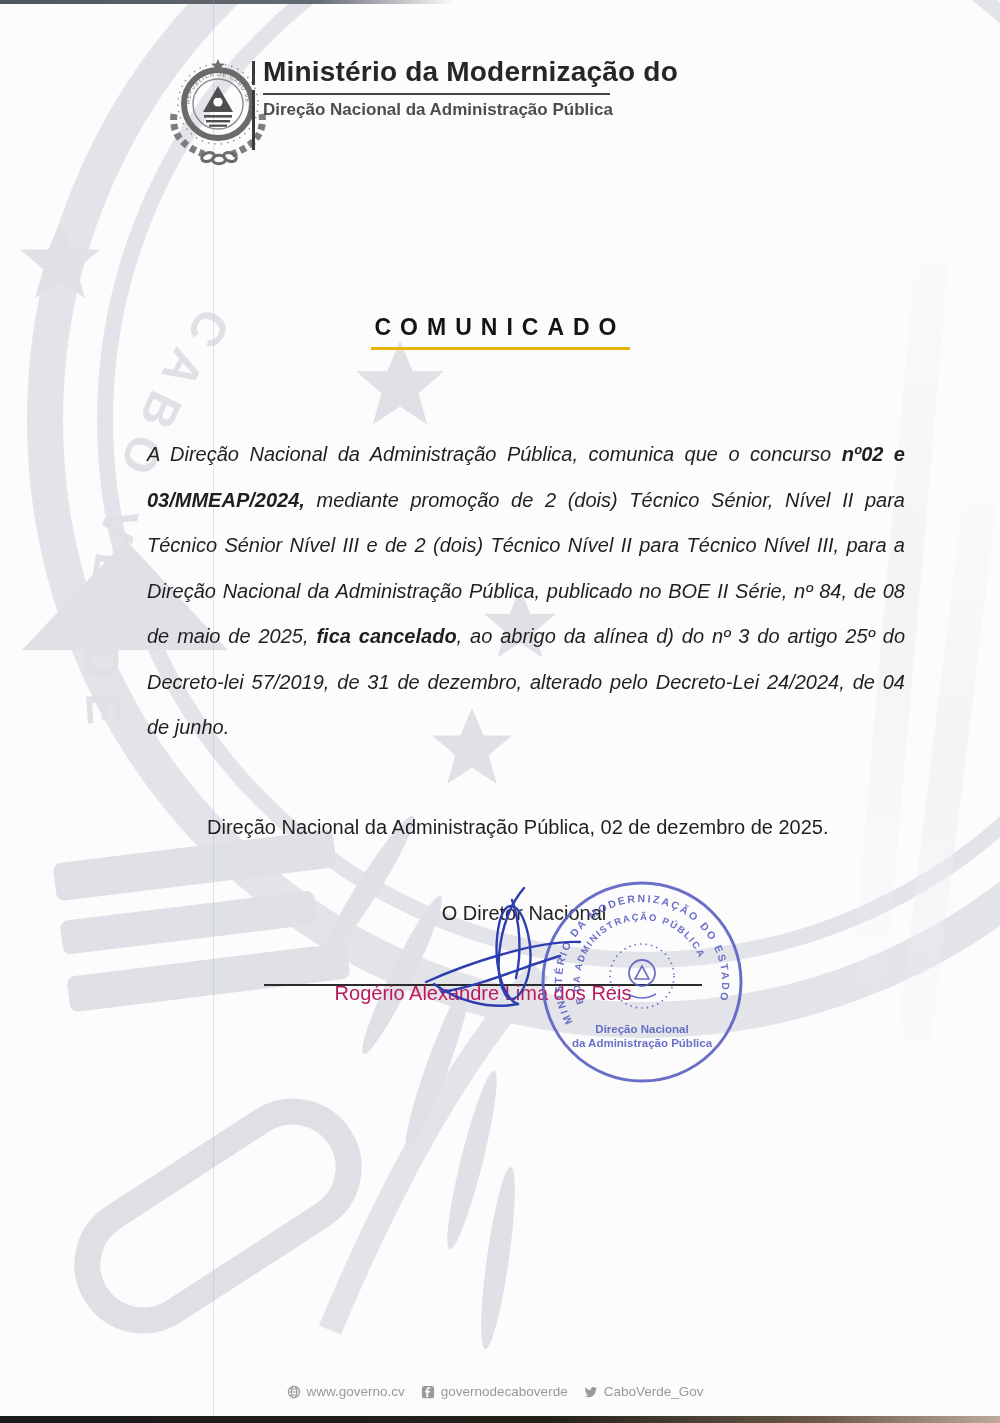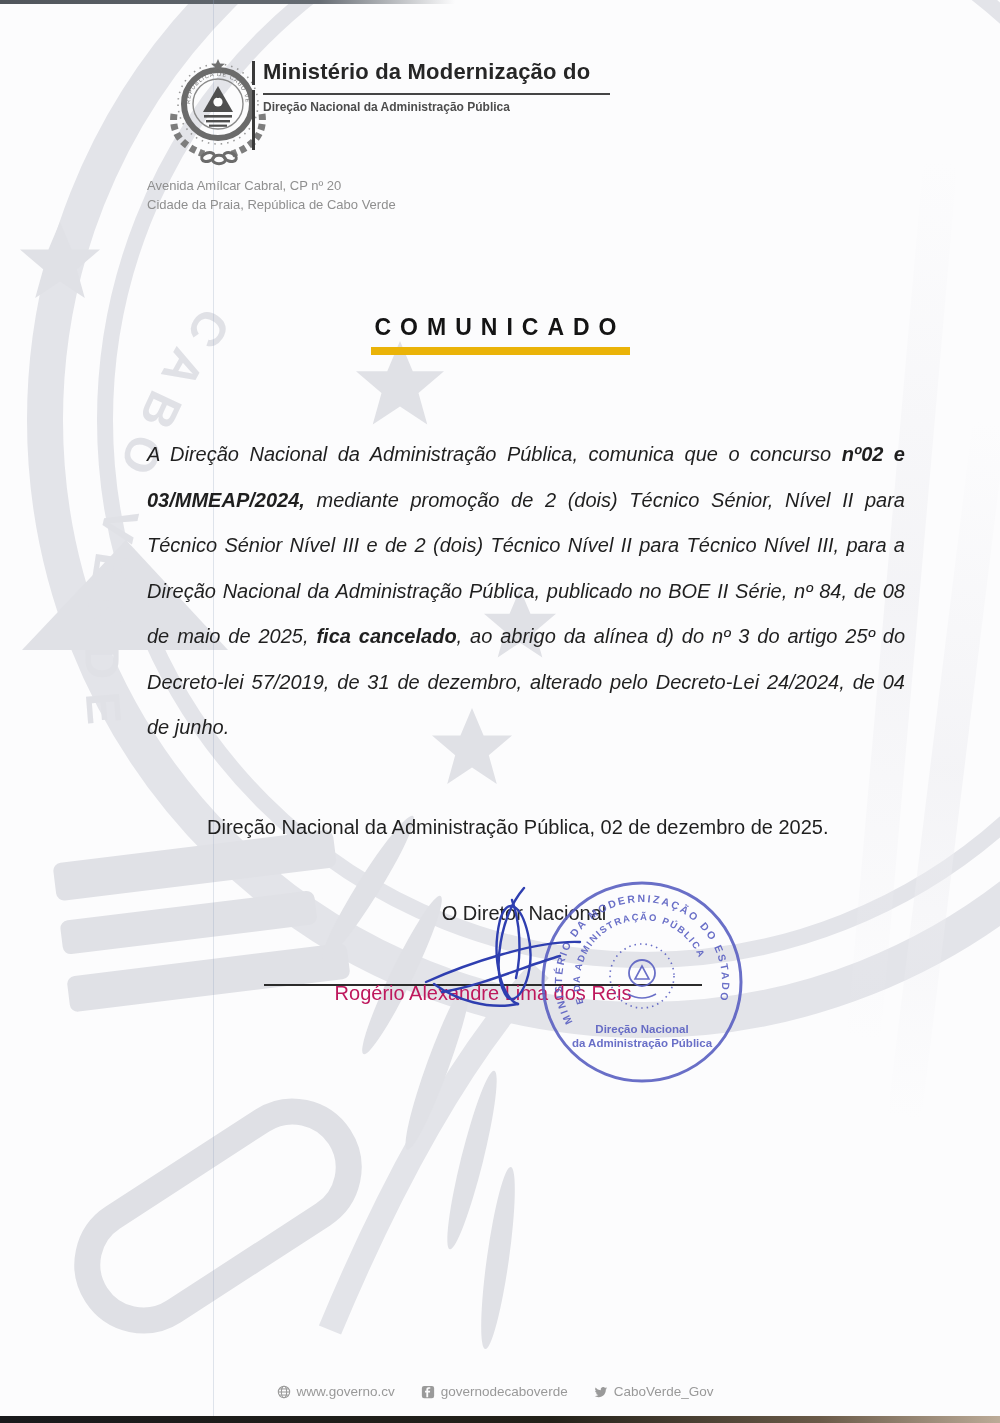--- a/index.html
+++ b/index.html
@@ -29,7 +29,7 @@
   .accent-bar-a{position:absolute;left:0;top:4px;width:3px;height:24px;background:#3a3a3a;}
   .accent-bar-b{position:absolute;left:0;top:33px;width:3px;height:60px;background:#3a3a3a;}
   .ministry-text{margin-left:11px;}
-  .ministry-line{font-size:22px;font-weight:700;line-height:30px;color:#262626;letter-spacing:.2px;}
+  .ministry-line{font-size:28px;font-weight:700;line-height:30px;color:#262626;letter-spacing:.2px;text-align:center;}
   .ministry-rule{width:347px;height:2px;background:#454545;margin:6px 0 5px 0;}
   .department{font-size:12px;font-weight:700;color:#4d4d4d;}
 

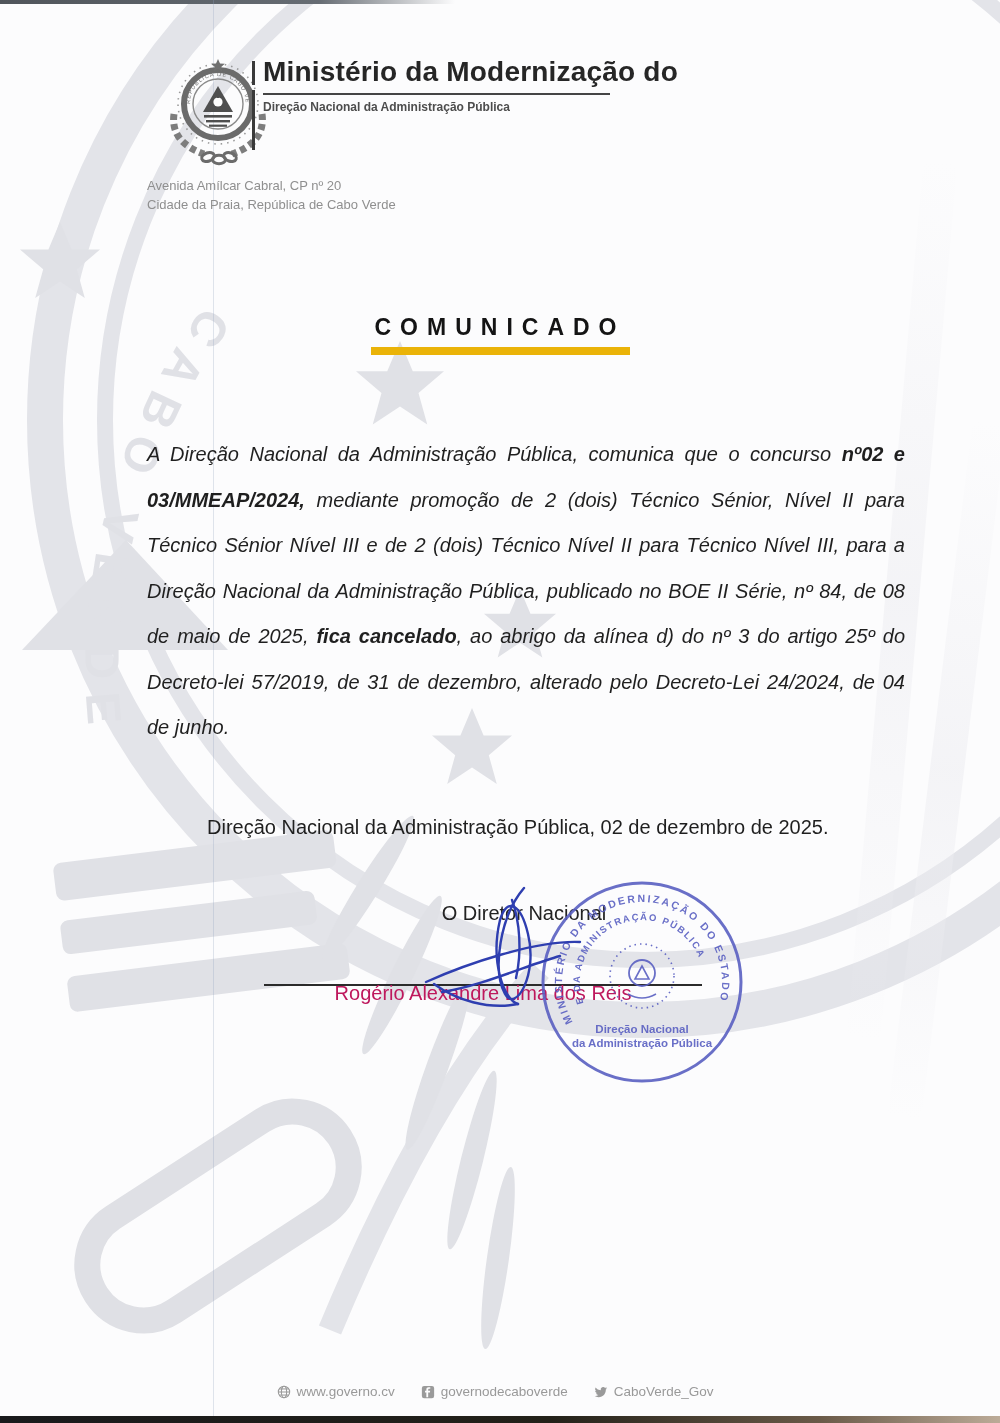--- a/index.html
+++ b/index.html
@@ -31,7 +31,7 @@
   .ministry-text{margin-left:11px;}
   .ministry-line{font-size:28px;font-weight:700;line-height:30px;color:#262626;letter-spacing:.2px;text-align:center;}
   .ministry-rule{width:347px;height:2px;background:#454545;margin:6px 0 5px 0;}
-  .department{font-size:12px;font-weight:700;color:#4d4d4d;}
+  .department{font-size:17px;font-weight:700;color:#4d4d4d;}
 
   .address{position:absolute;left:147px;top:176px;font-size:13px;line-height:19px;color:#8f8f8f;}
 

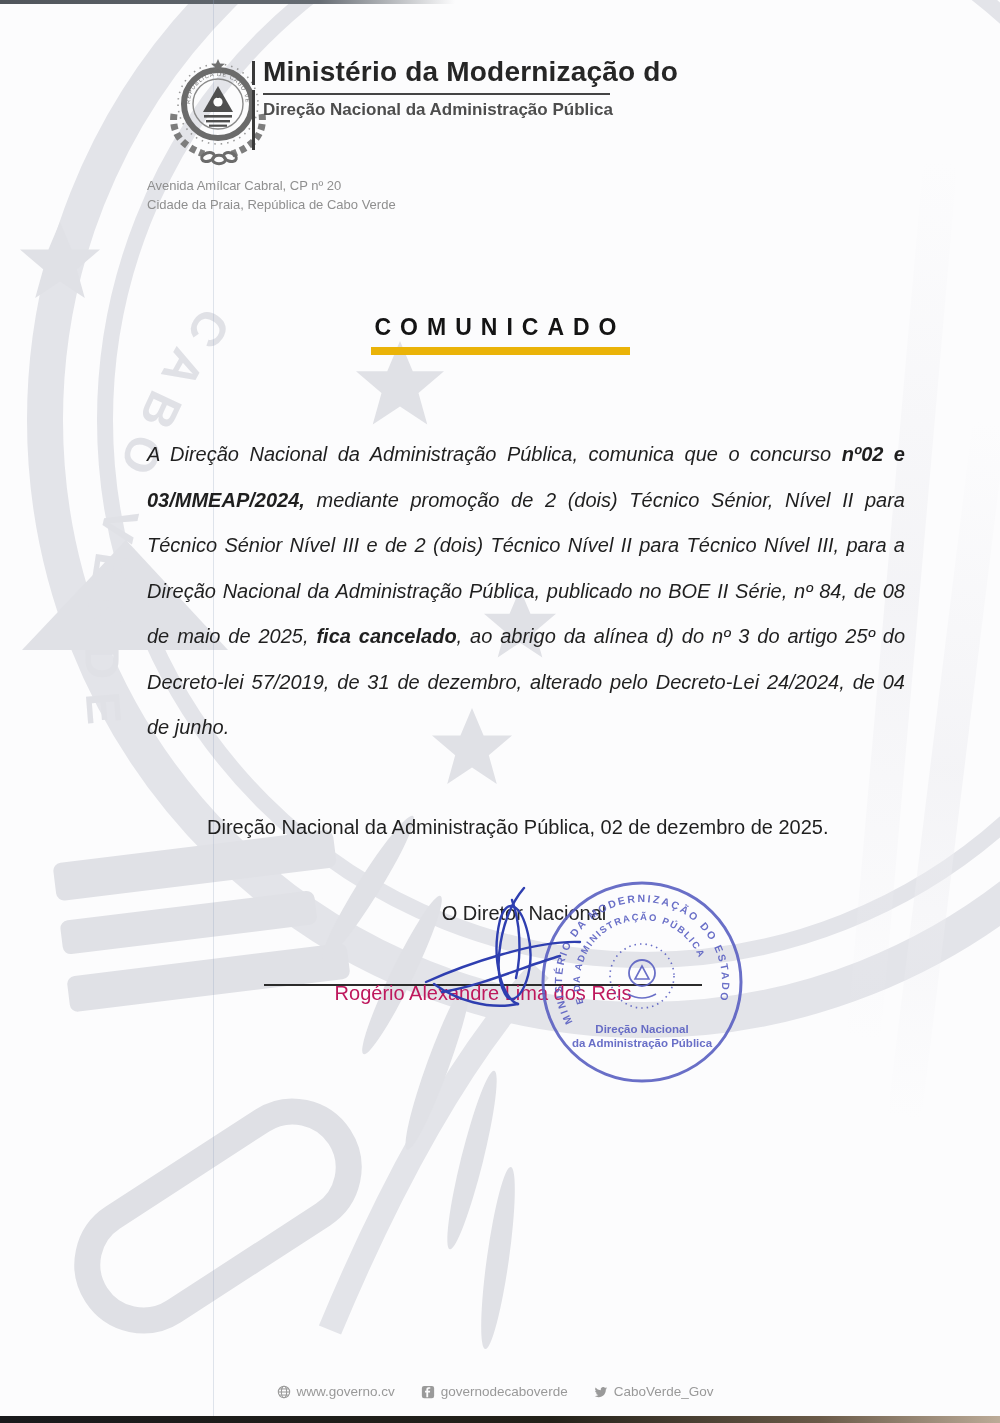--- a/index.html
+++ b/index.html
@@ -144,10 +144,6 @@
       </div>
     </div>
 
-    <div class="address">
-      <div>Avenida Amílcar Cabral, CP nº 20</div>
-      <div>Cidade da Praia, República de Cabo Verde</div>
-    </div>
 
     <div class="title-row">
       <span class="doc-title">COMUNICADO</span>

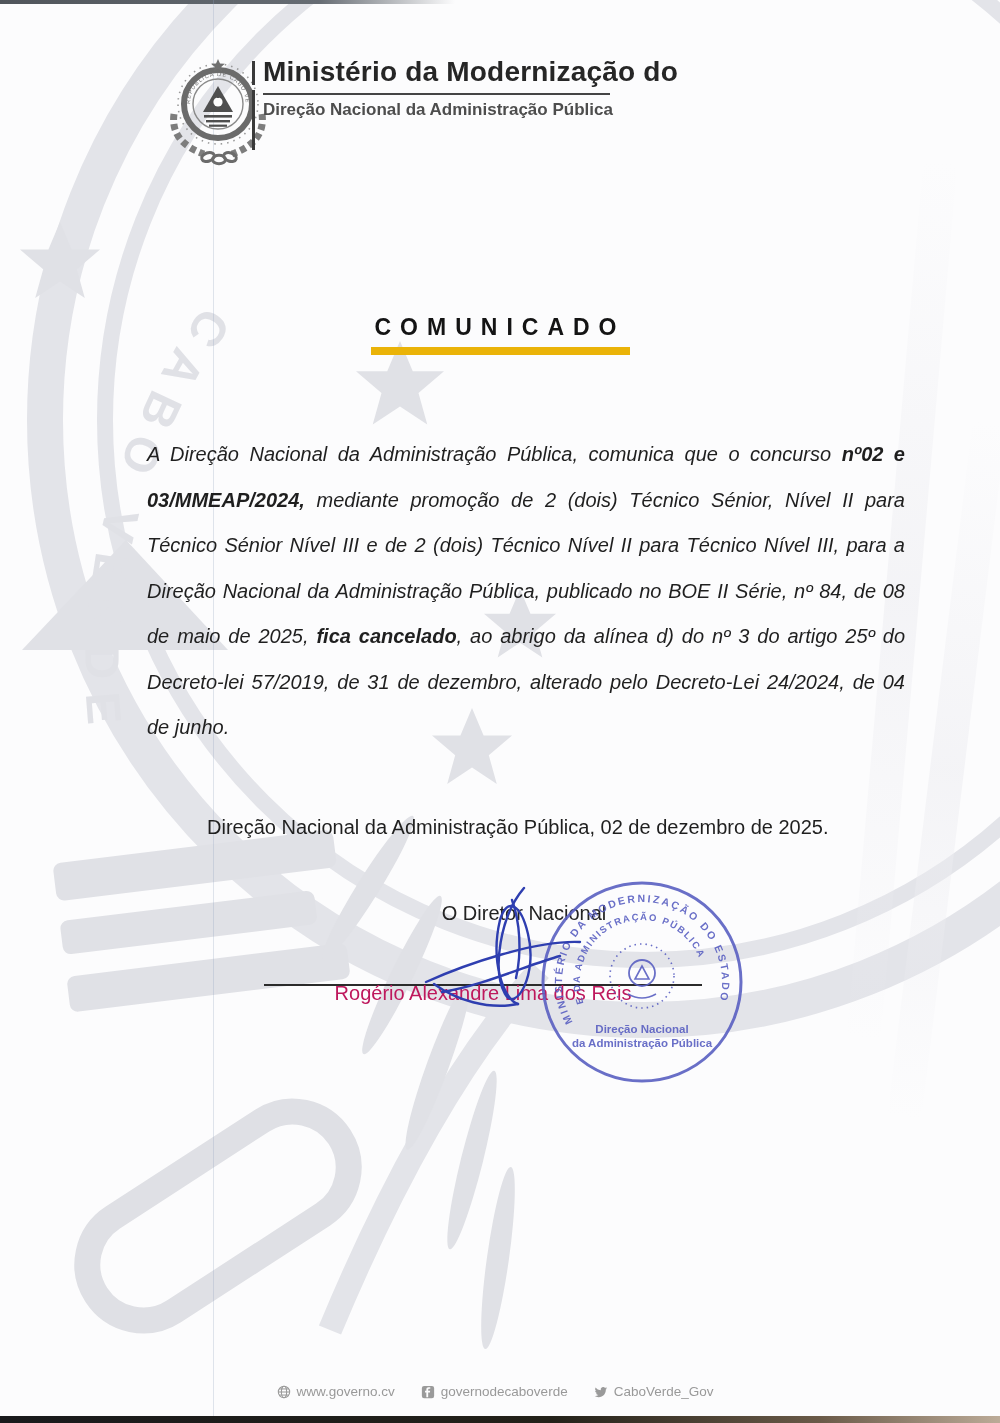--- a/index.html
+++ b/index.html
@@ -38,7 +38,7 @@
   
   .title-row{position:absolute;left:0;top:314px;width:1000px;text-align:center;}
   .doc-title{display:inline-block;font-size:23px;font-weight:700;letter-spacing:9px;color:#141414;
-    border-bottom:8px solid #eab308;padding:0 4px 6px 4px;}
+    border-bottom:3px solid #eab308;padding:0 4px 6px 4px;}
 
   
   .body-par{position:absolute;left:147px;top:412px;width:758px;

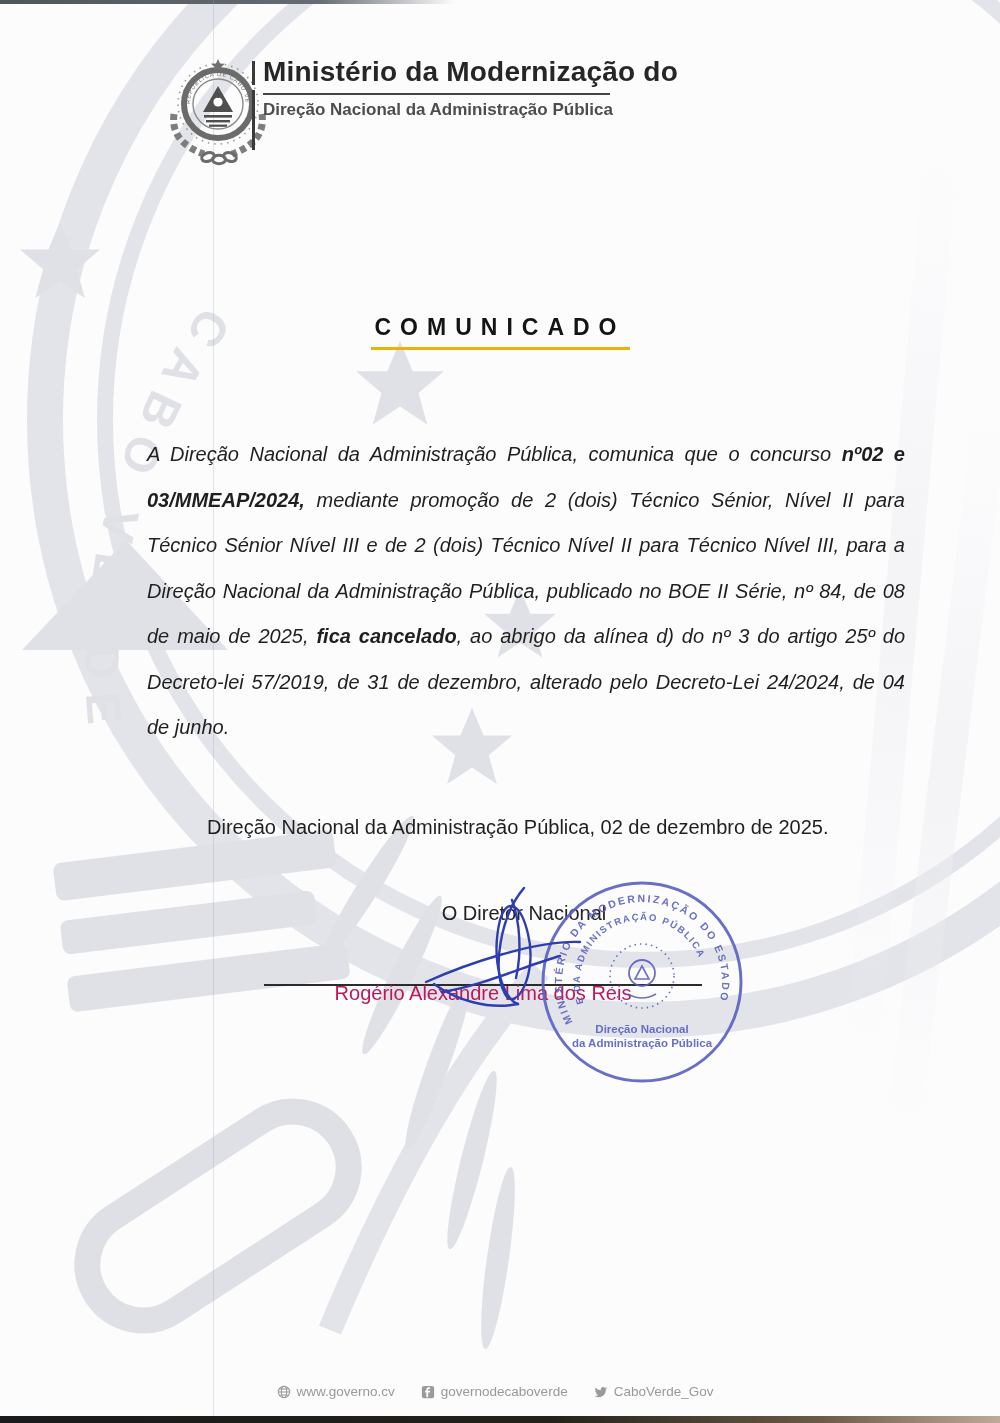--- a/index.html
+++ b/index.html
@@ -53,7 +53,7 @@
   .stamp{position:absolute;left:536px;top:876px;width:212px;height:212px;z-index:2;opacity:.9;}
 
   
-  .footer{position:absolute;left:0;top:1384px;width:990px;display:flex;justify-content:center;gap:26px;
+  .footer{position:absolute;left:0;top:1384px;width:990px;display:flex;justify-content:center;gap:16px;
     font-size:13.5px;color:#999;align-items:center;}
   .footer-item{display:inline-flex;align-items:center;gap:6px;}
   .footer-icon{width:14px;height:14px;display:inline-block;}

